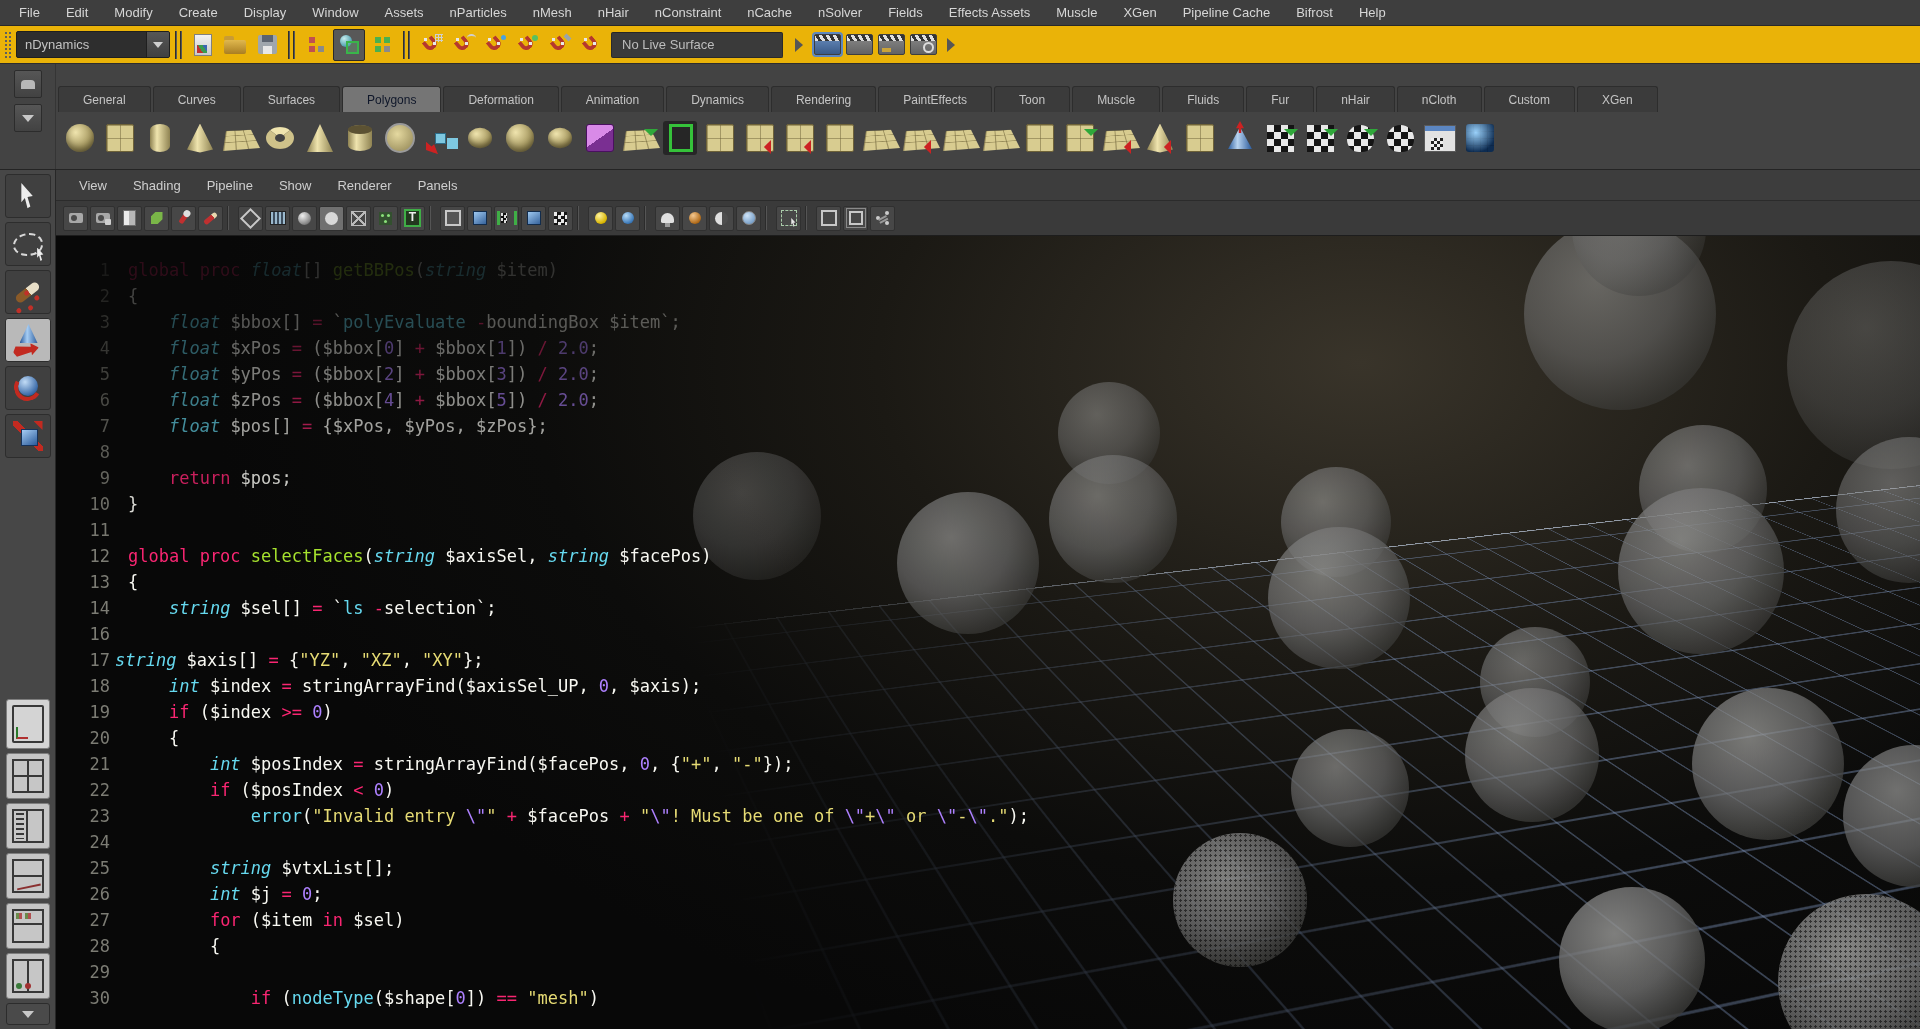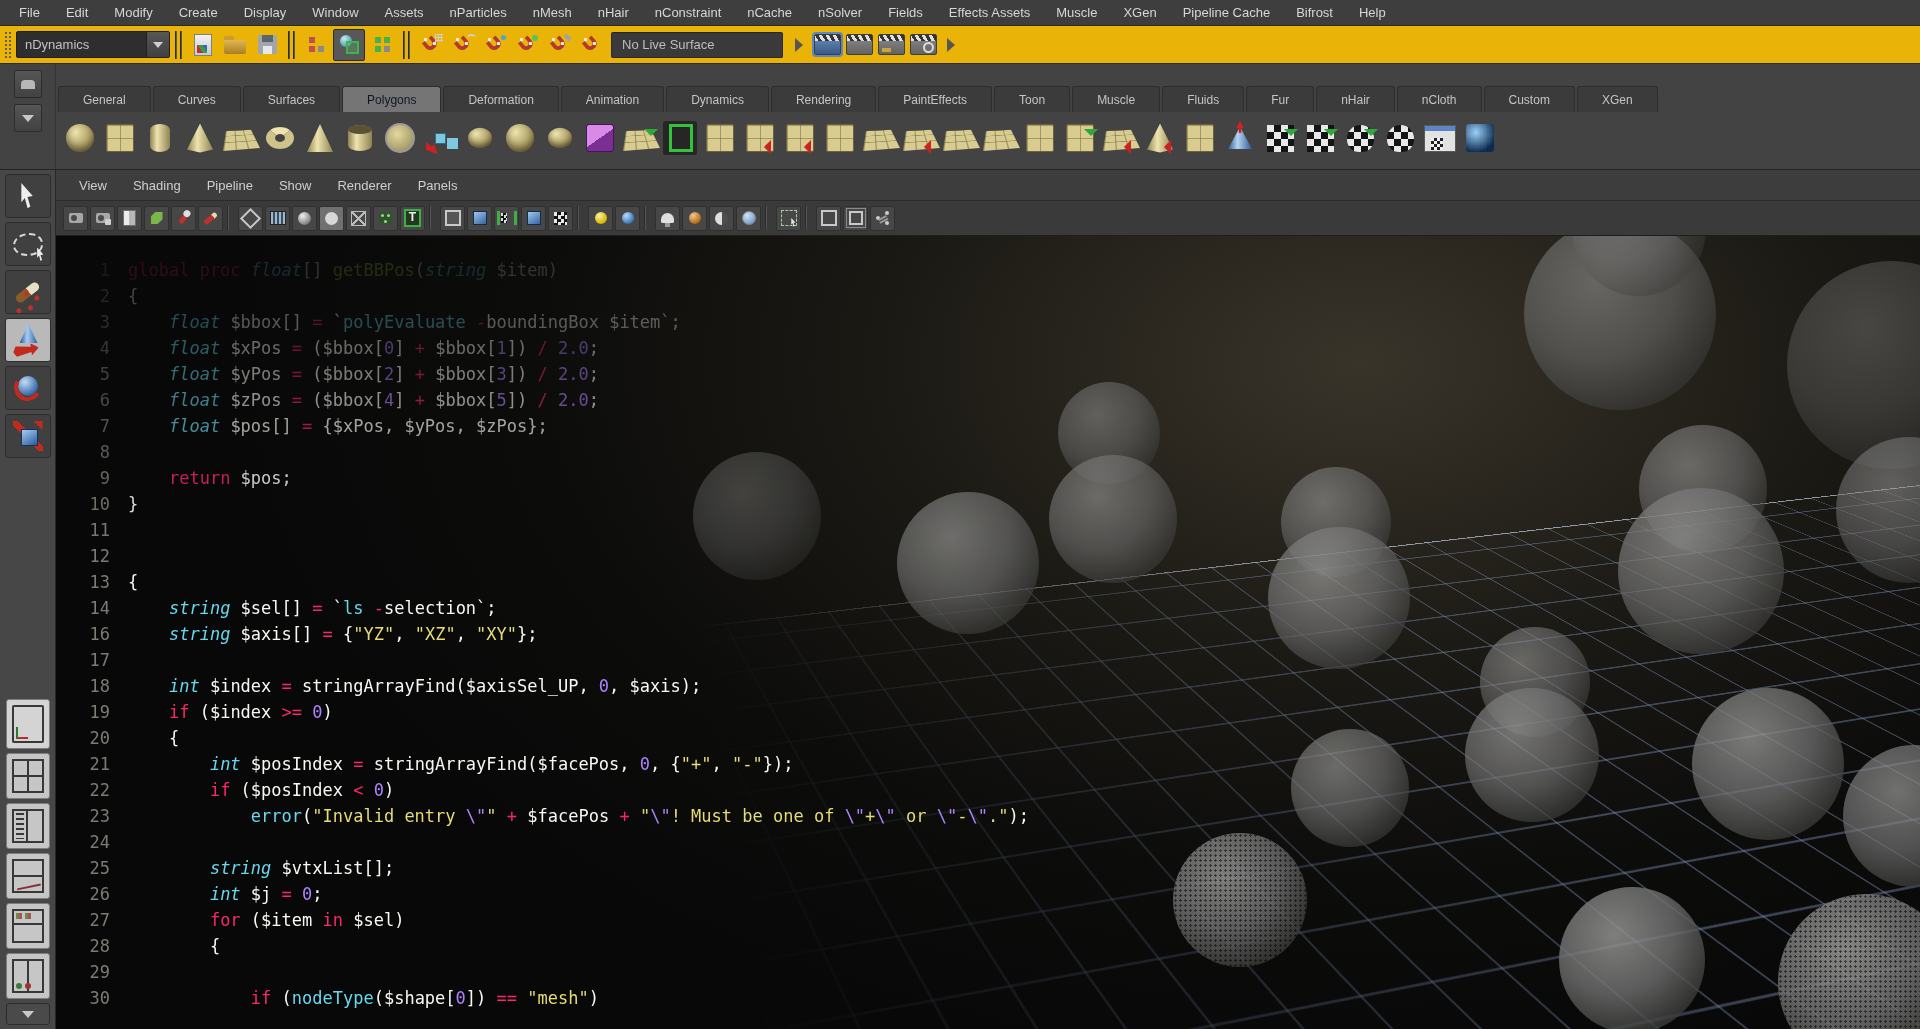--- a/index.html
+++ b/index.html
@@ -763,6 +763,7 @@
           </div>
           <div class="cl" style="opacity: 1;">
             <span class="ln">12</span>
+            <span class="lt"><span class="tk-k">global proc </span><span class="tk-f">selectFaces</span><span class="tk-p">(</span><span class="tk-t">string</span><span class="tk-p"> $axisSel, </span><span class="tk-t">string</span><span class="tk-p"> $facePos)</span></span>
           </div>
           <div class="cl" style="opacity: 1;">
             <span class="ln">13</span>

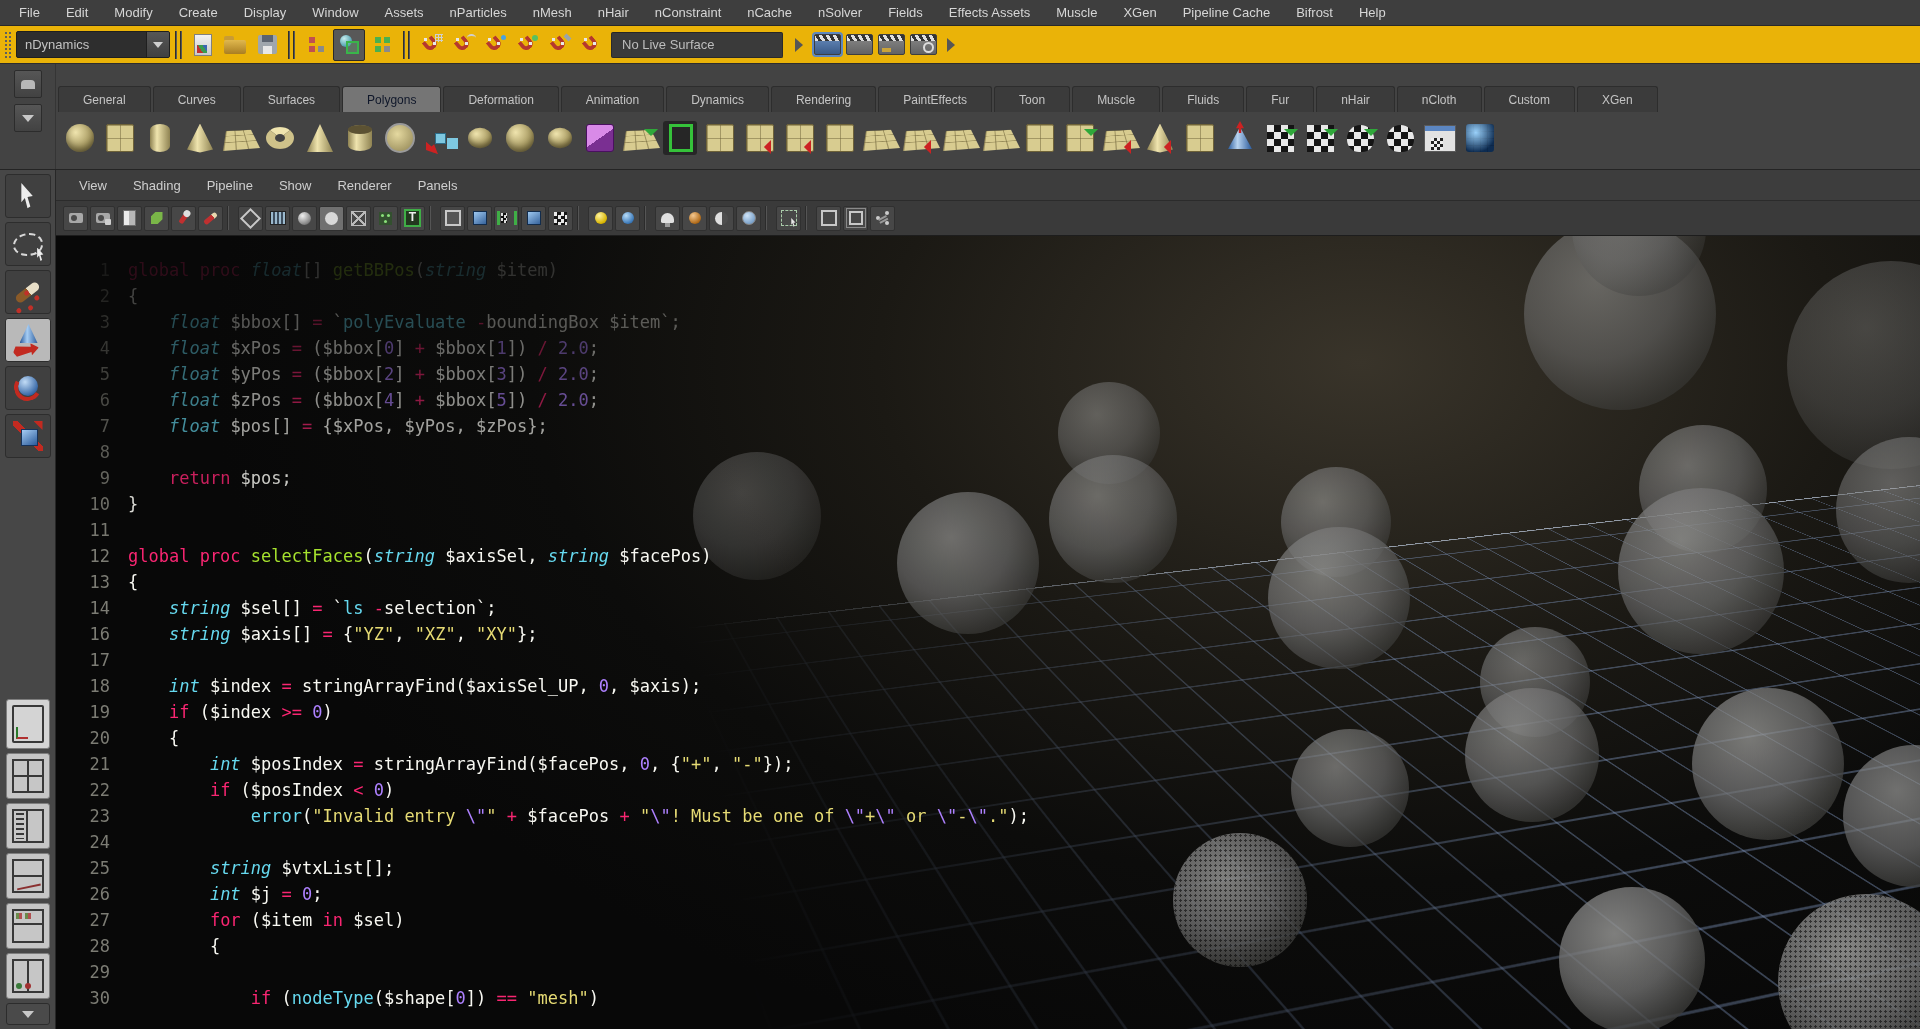--- a/index.html
+++ b/index.html
@@ -773,7 +773,7 @@
             <span class="ln">14</span>
             <span class="lt"><span class="tk-p">    </span><span class="tk-t">string</span><span class="tk-p"> $sel[] </span><span class="tk-k">=</span><span class="tk-p"> `</span><span class="tk-c">ls</span><span class="tk-p"> </span><span class="tk-k">-</span><span class="tk-p">selection`;</span></span>
           </div>
-          <div class="cl" style="opacity: 1;">
+          <div class="cl" style="opacity: 1; flex-direction: column;">
             <span class="ln">16</span>
             <span class="lt"><span class="tk-p">    </span><span class="tk-t">string</span><span class="tk-p"> $axis[] </span><span class="tk-k">=</span><span class="tk-p"> {</span><span class="tk-s">"YZ"</span><span class="tk-p">, </span><span class="tk-s">"XZ"</span><span class="tk-p">, </span><span class="tk-s">"XY"</span><span class="tk-p">};</span></span>
           </div>

